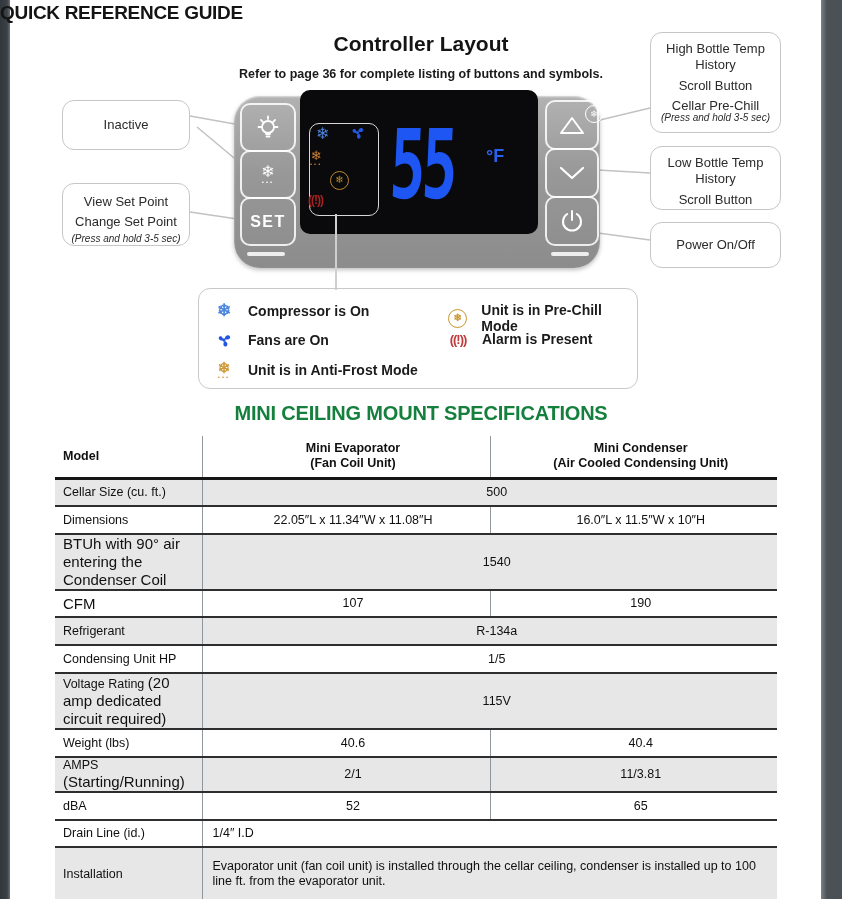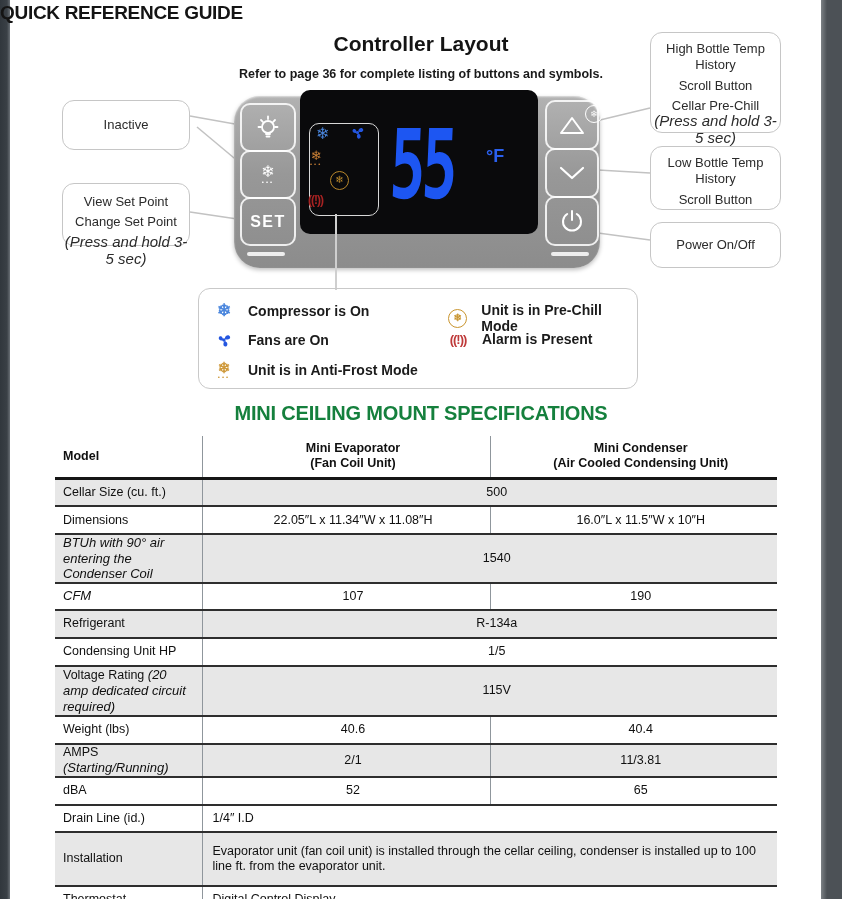--- a/index.html
+++ b/index.html
@@ -71,7 +71,7 @@
   .co { position:absolute; background:#fff; border:1.5px solid #c6c6c6; border-radius:12px;
         text-align:center; font-size:13px; color:#2b2b2b; box-sizing:border-box; }
   .co-line { margin:4px 6px; line-height:1.25; }
-  .co-hint { font-size:15px; font-style:italic; margin-top:-2px; color:#2b2b2b; }
+  .co-hint { font-size:10px; font-style:italic; margin-top:-2px; color:#2b2b2b; }
   .co-inactive { left:62px; top:100px; width:128px; height:50px; display:flex; align-items:center; justify-content:center; }
   .co-setpoint { left:62px; top:183px; width:128px; height:63px; padding-top:6px; }
   .co-high     { left:650px; top:32px;  width:131px; height:101px; padding-top:4px; }

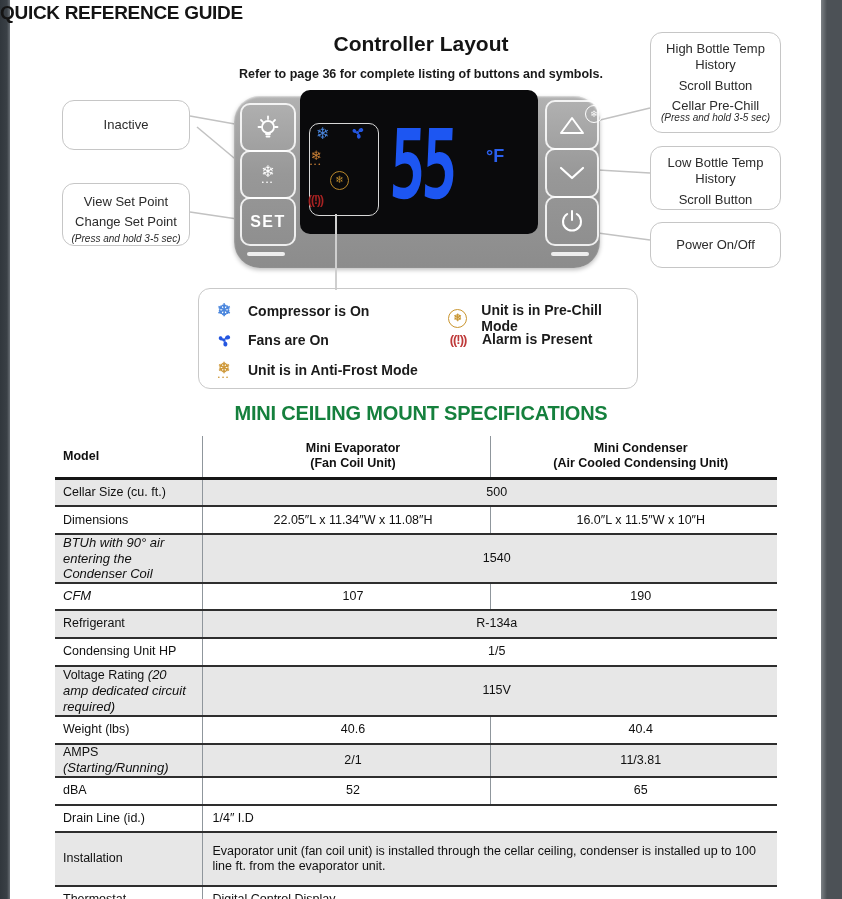--- a/index.html
+++ b/index.html
@@ -110,7 +110,7 @@
   .spec-table .hdr { height:42px; }
   .spec-table .vh { text-align:center; font-weight:bold; }
   .bold { font-weight:bold; }
-  .sm { font-size:13px;font-style:italic; }
+  .sm { font-size:15px; }
   .r-def { height:28px; } .r-27 { height:27px; } .r-34 { height:34px; } .r-36 { height:36px;border-radius:14px; } .r-41 { height:54px; }
   .cut { height:8px; } .cut td { border-bottom:none; }
 </style>

